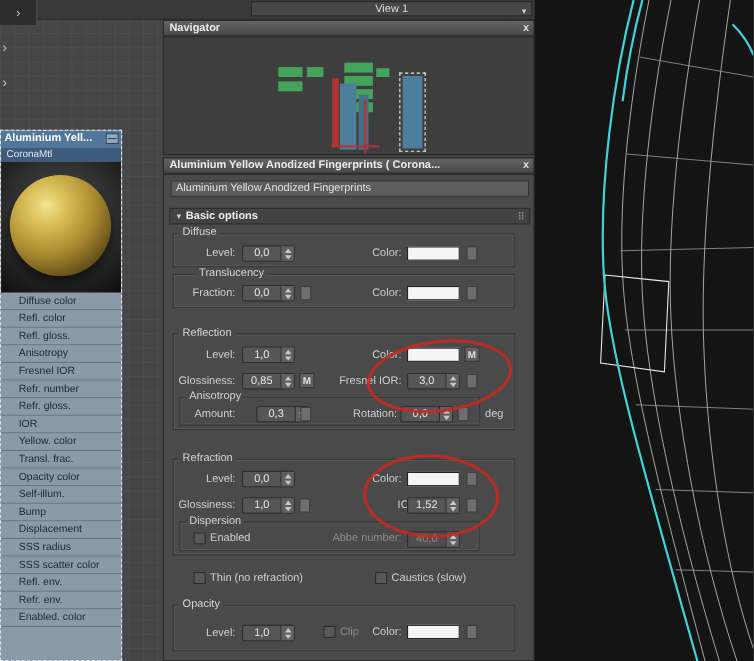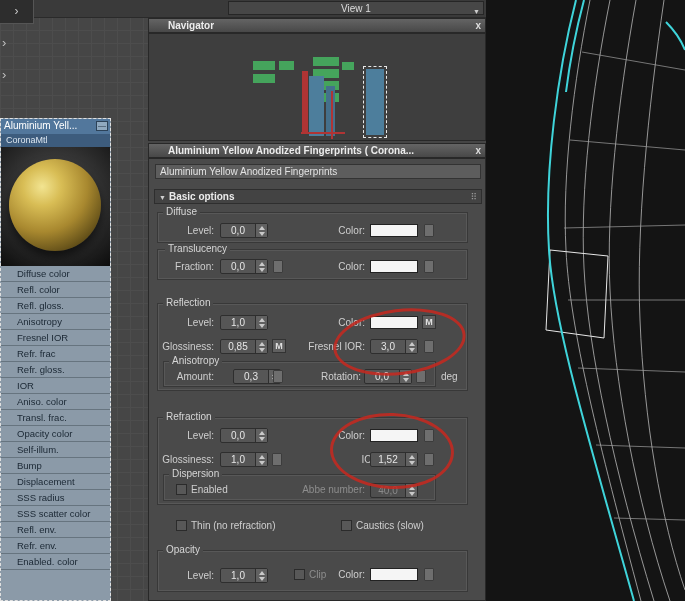--- a/index.html
+++ b/index.html
@@ -19,7 +19,7 @@
   .chev{position:absolute;color:#c0c0c0;font-size:13px;line-height:10px}
 
   .ptitle{position:absolute;height:15px;background:linear-gradient(#646464,#484848);border:1px solid #282828;
-    box-sizing:border-box;font-weight:bold;font-size:10px;color:#ececec;line-height:13px;padding-left:19px;white-space:nowrap;overflow:hidden}
+    box-sizing:border-box;font-weight:bold;font-size:10px;color:#ececec;line-height:13px;padding-left:5px;white-space:nowrap;overflow:hidden}
   .ptitle .close{position:absolute;right:4px;top:0;font-weight:bold;color:#ddd}
 
   .navbody{position:absolute;left:148px;top:33px;width:338px;height:108px;background:#3e3e3e;border:1px solid #282828;box-sizing:border-box}

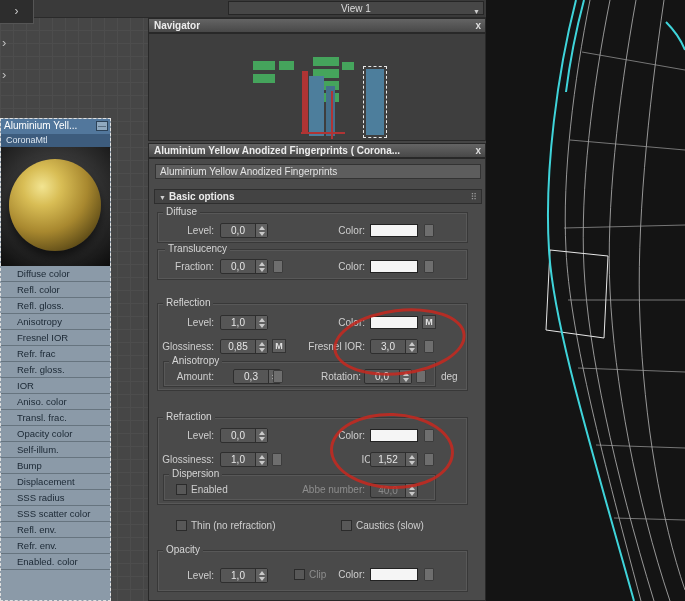--- a/index.html
+++ b/index.html
@@ -62,7 +62,7 @@
   .anno{position:absolute;border:3px solid #c8281e;border-radius:50%;opacity:.85;z-index:40}
 
   .node{position:absolute;left:0;top:118px;width:111px;height:483px;border:1px dashed #e0e0e0;box-sizing:border-box;z-index:5;background:#8b9aa8}
-  .node-h{height:15px;background:#52779c;color:#fff;font-size:10px;font-weight:normal;line-height:14px;padding-left:3px;
+  .node-h{height:15px;background:#52779c;color:#fff;font-size:10px;font-weight:bold;line-height:14px;padding-left:3px;
     position:relative;white-space:nowrap;overflow:hidden}
   .node-min{position:absolute;right:2px;top:2px;width:12px;height:10px;background:#8fa9c0;border:1px solid #2c4258;
     box-sizing:border-box;font-size:8px;line-height:7px;text-align:center;color:#1c2c3c}

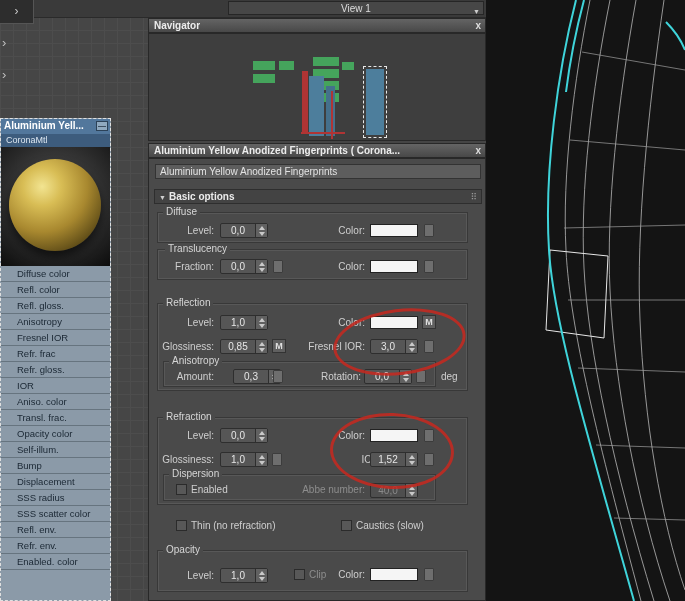--- a/index.html
+++ b/index.html
@@ -147,7 +147,7 @@
   <div class="mapbtn" style="left:424px;top:224px"></div>
 
   <div class="grp" style="left:157px;top:249px;width:311px;height:31px"></div>
-  <span class="glabel" style="left:165px;top:243px">Translucency</span>
+  <span class="glabel" style="left:178px;top:243px">Translucency</span>
   <span class="lbl" style="left:150px;top:260px;width:64px">Fraction:</span>
   <div class="spin" style="left:220px;top:259px">
     <span class="v">0,0</span>

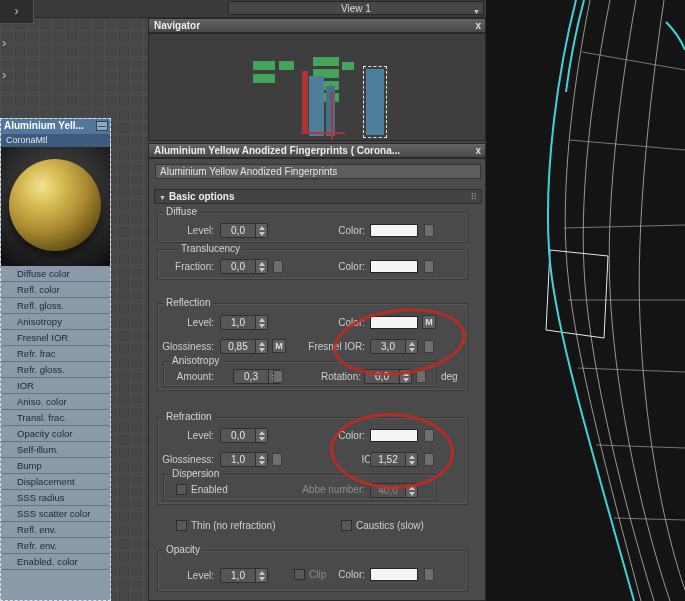--- a/index.html
+++ b/index.html
@@ -299,7 +299,7 @@
       <div class="slot">Refl. gloss.</div>
       <div class="slot">Anisotropy</div>
       <div class="slot">Fresnel IOR</div>
-      <div class="slot">Refr. frac</div>
+      <div class="slot">Refr. number</div>
       <div class="slot">Refr. gloss.</div>
       <div class="slot">IOR</div>
       <div class="slot">Aniso. color</div>

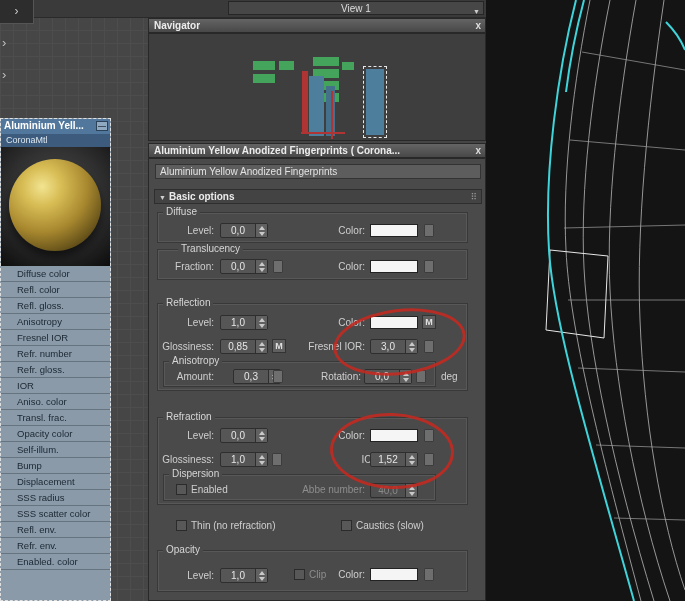--- a/index.html
+++ b/index.html
@@ -302,7 +302,7 @@
       <div class="slot">Refr. number</div>
       <div class="slot">Refr. gloss.</div>
       <div class="slot">IOR</div>
-      <div class="slot">Aniso. color</div>
+      <div class="slot">Yellow. color</div>
       <div class="slot">Transl. frac.</div>
       <div class="slot">Opacity color</div>
       <div class="slot">Self-illum.</div>

